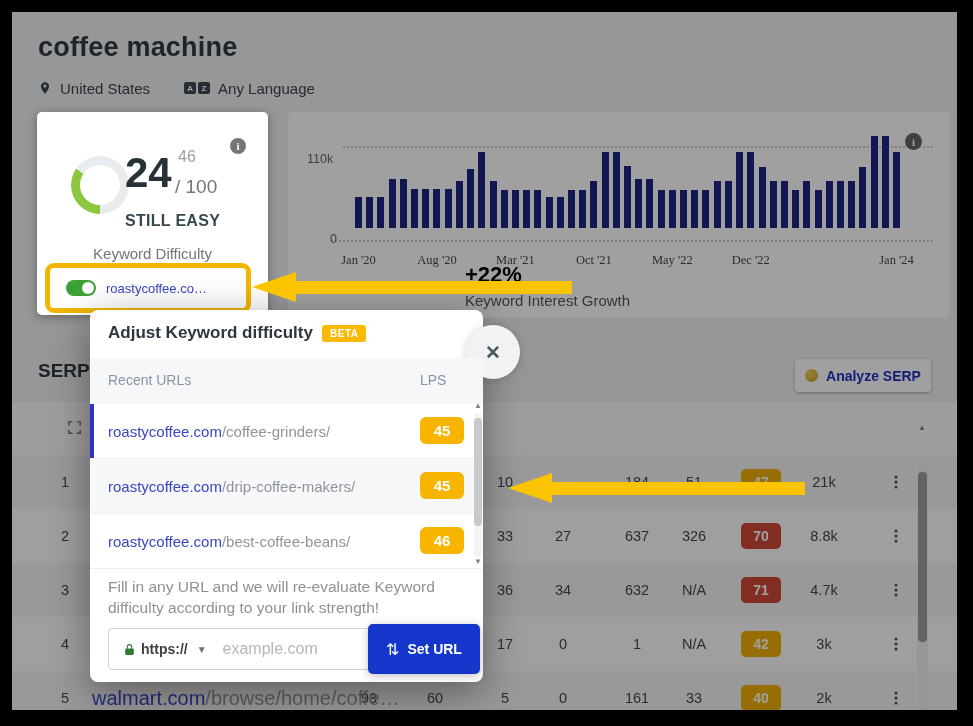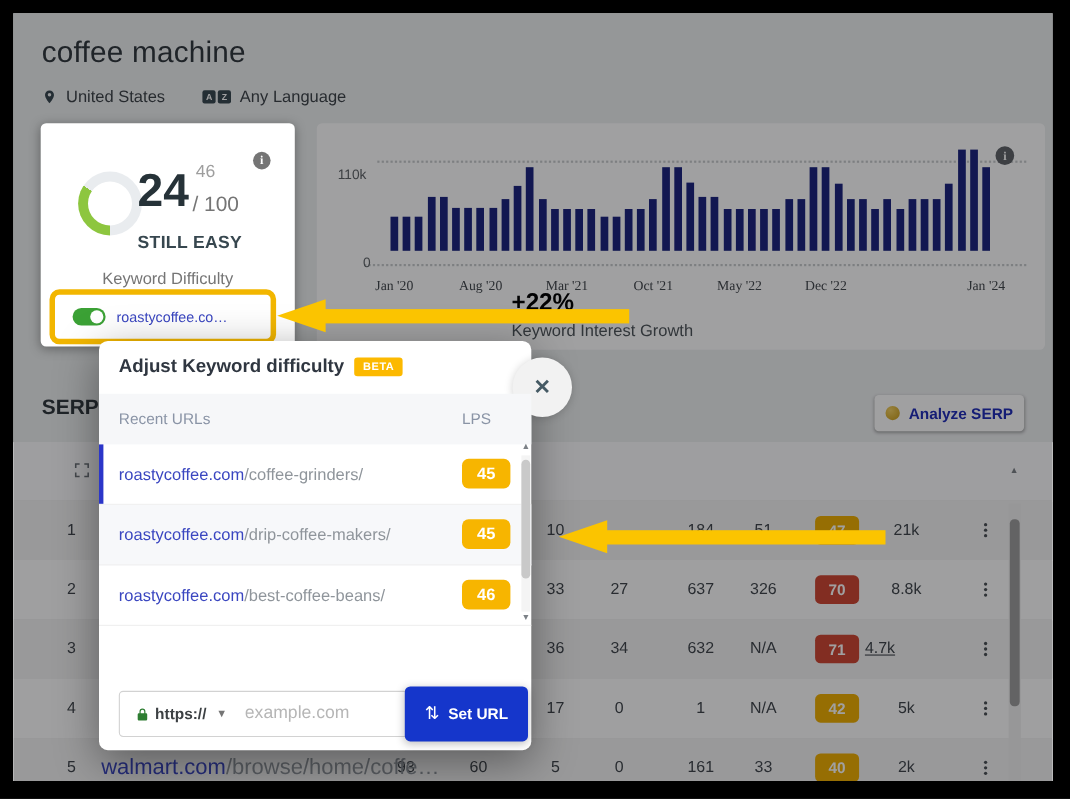--- a/index.html
+++ b/index.html
@@ -10,7 +10,7 @@
   
   #dim{position:absolute;inset:0;background:rgba(5,5,8,0.38);z-index:10;}
   
-  .page-title{left:26px;top:20px;font-size:27px;font-weight:normal;color:#30373d;letter-spacing:.2px;}
+  .page-title{left:26px;top:20px;font-size:27px;font-weight:bold;color:#30373d;letter-spacing:.2px;}
   .meta-row{left:26px;top:66px;height:20px;display:flex;align-items:center;gap:8px;color:#3c4348;font-size:15px;}
   .meta-gap{width:18px;}
   

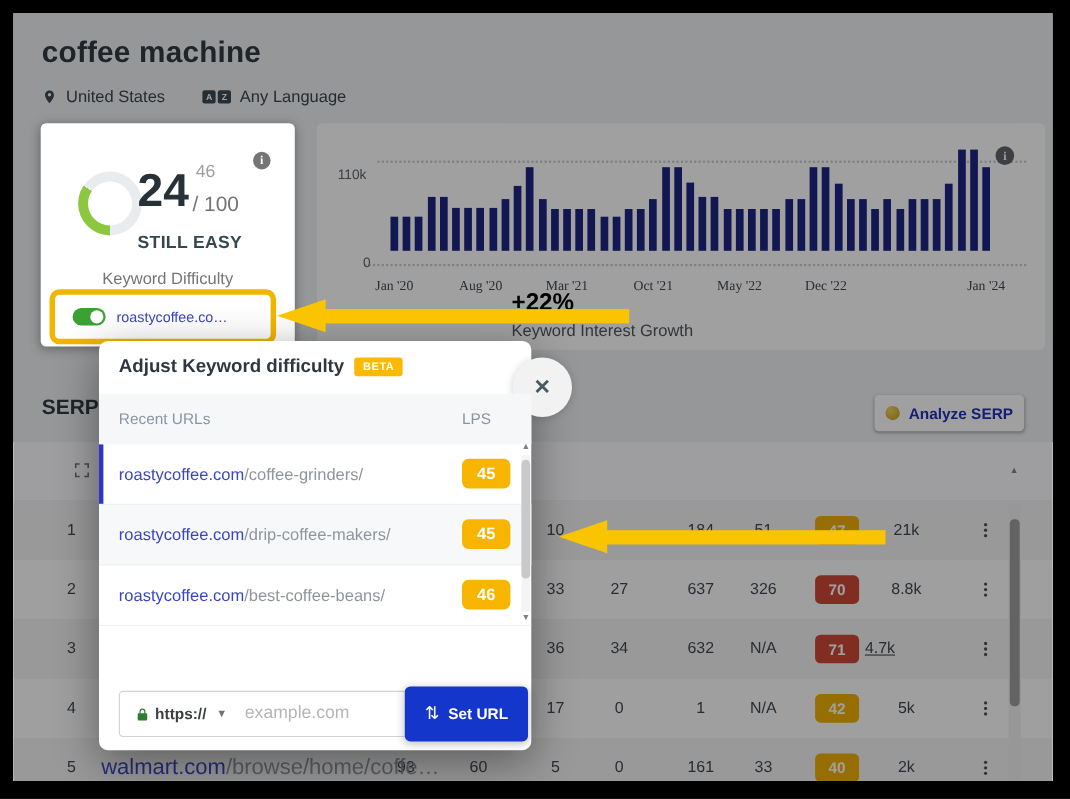--- a/index.html
+++ b/index.html
@@ -358,6 +358,7 @@
           <div class="thumb"></div>
       <span class="abs scroll-arrow" style="left:0;top:152px;">▼</span>
     </div>
+    <div class="abs m-desc">Fill in any URL and we will re-evaluate Keyword difficulty according to your link strength!</div>
     <div class="abs m-inputbox">
       <span class="proto">
         <span class="svgicon">

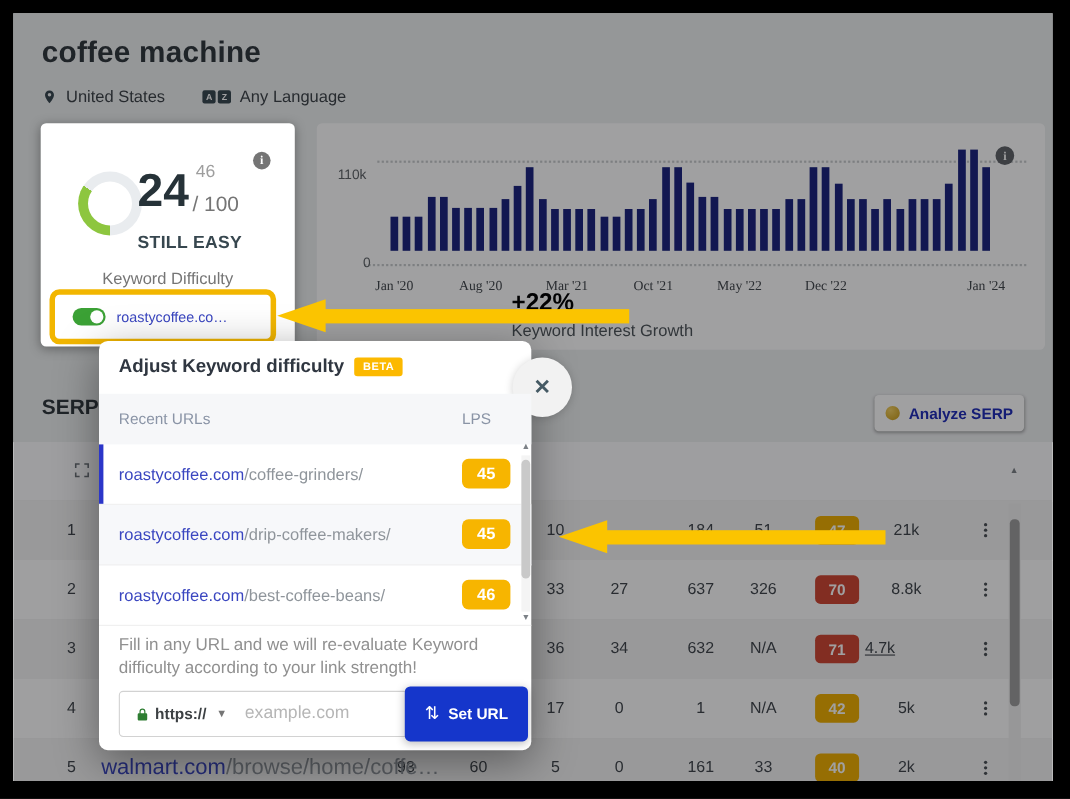--- a/index.html
+++ b/index.html
@@ -260,7 +260,7 @@
             <span class="cell" style="left: 551px;">34</span>
             <span class="cell" style="left: 625px;">632</span>
             <span class="cell" style="left: 682px;">N/A</span>
-            <span class="cell" style="left: 788px; text-decoration: underline;">4.7k</span>
+            <span class="cell" style="left: 812px;">4.7k</span>
             <span class="lps-badge lps-hard">71</span>
             <span class="kebab">
               <i></i>

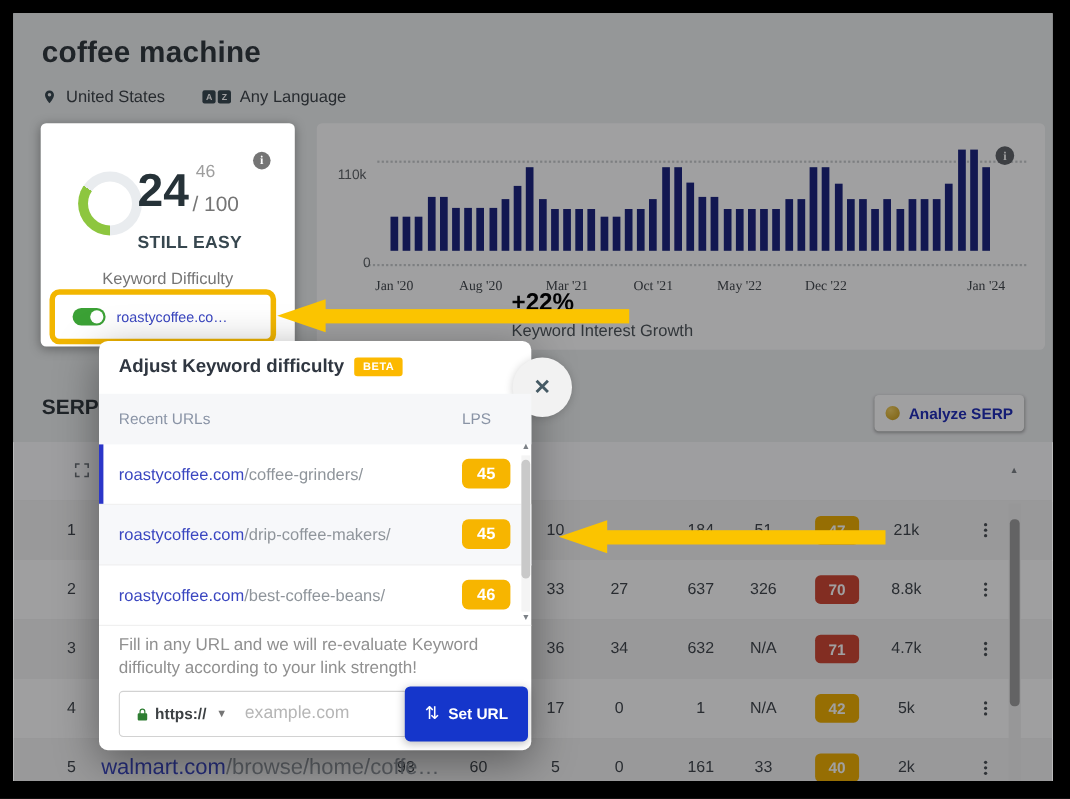--- a/index.html
+++ b/index.html
@@ -274,7 +274,7 @@
             <span class="cell" style="left: 551px;">0</span>
             <span class="cell" style="left: 625px;">1</span>
             <span class="cell" style="left: 682px;">N/A</span>
-            <span class="cell" style="left: 812px;">5k</span>
+            <span class="cell" style="left: 812px;">3k</span>
             <span class="lps-badge lps-medium">42</span>
             <span class="kebab">
               <i></i>

